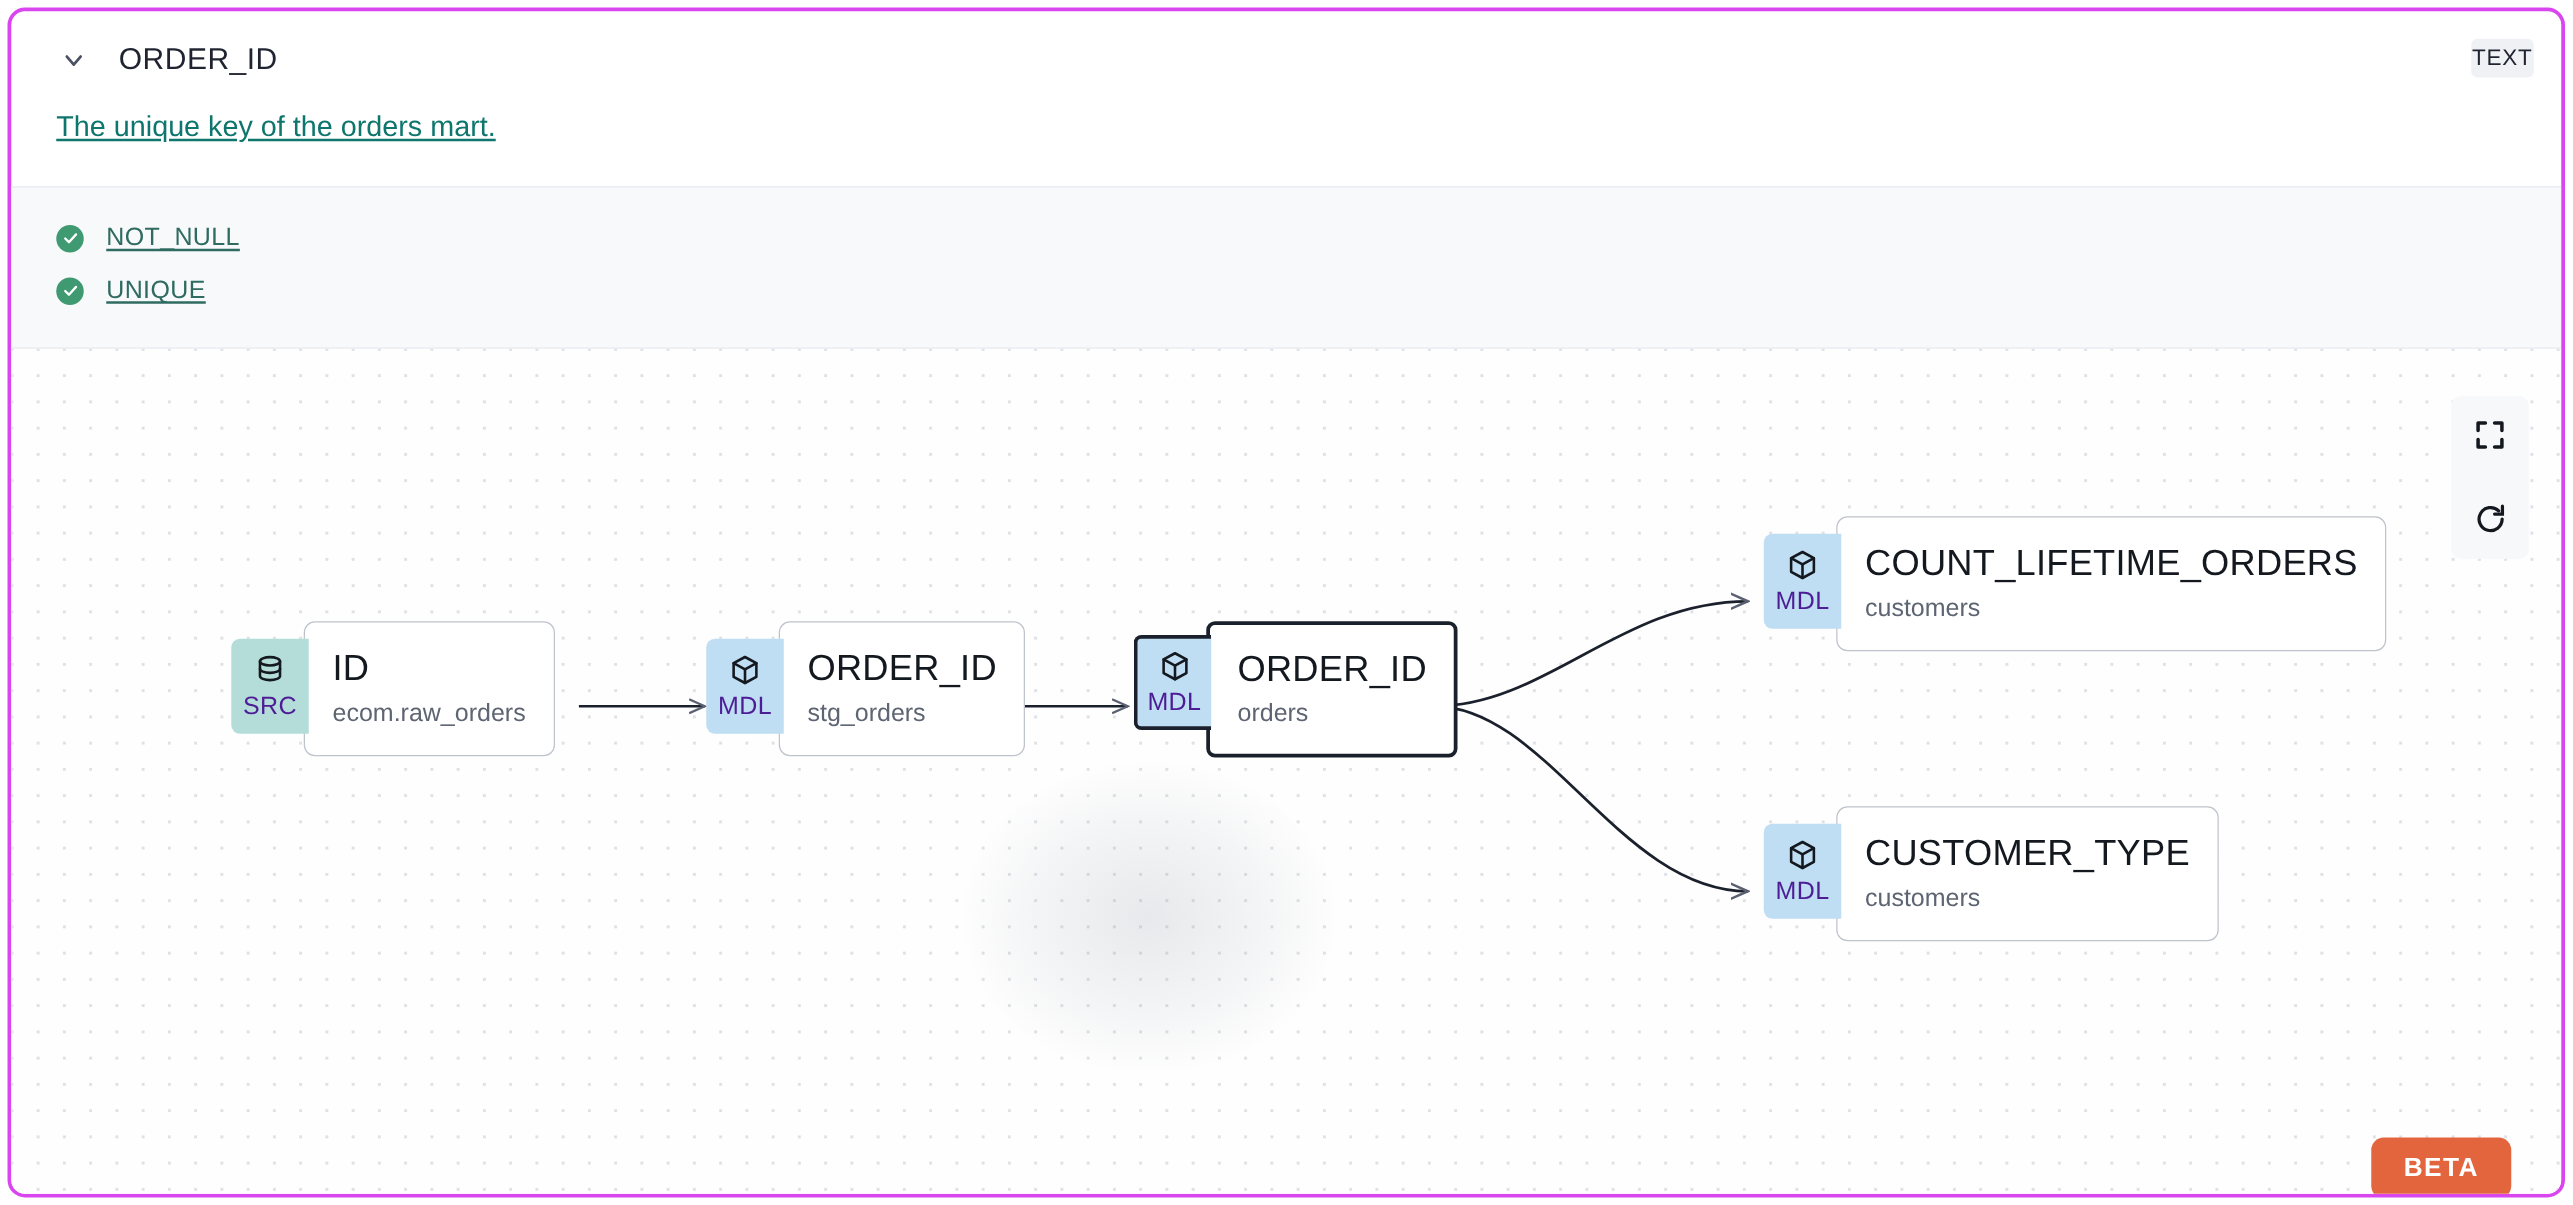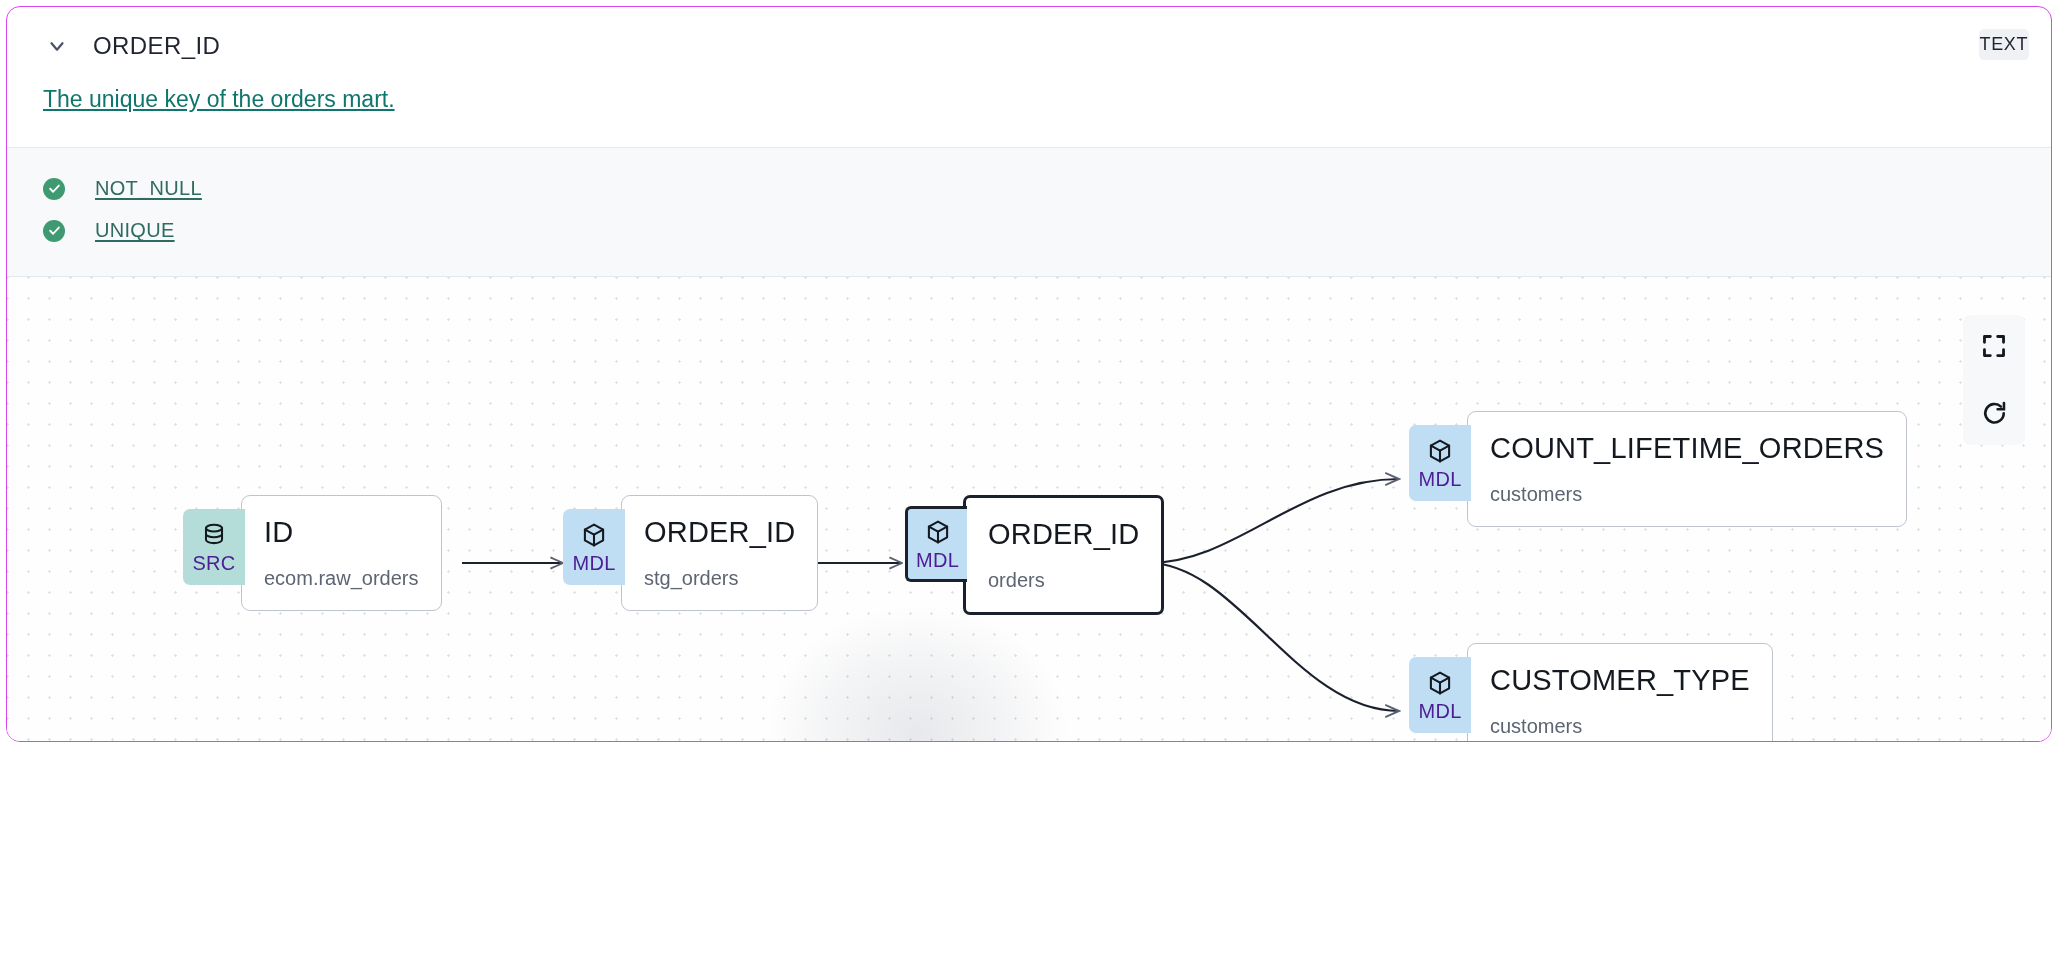--- a/index.html
+++ b/index.html
@@ -18,9 +18,9 @@
     left: 6px;
     top: 6px;
     width: 2046px;
-    height: 736px;
+    height: 952px;
     background: #ffffff;
-    border: 1px solid #d946ef;
+    border: 3px solid #d946ef;
     border-radius: 14px;
     overflow: hidden;
   }

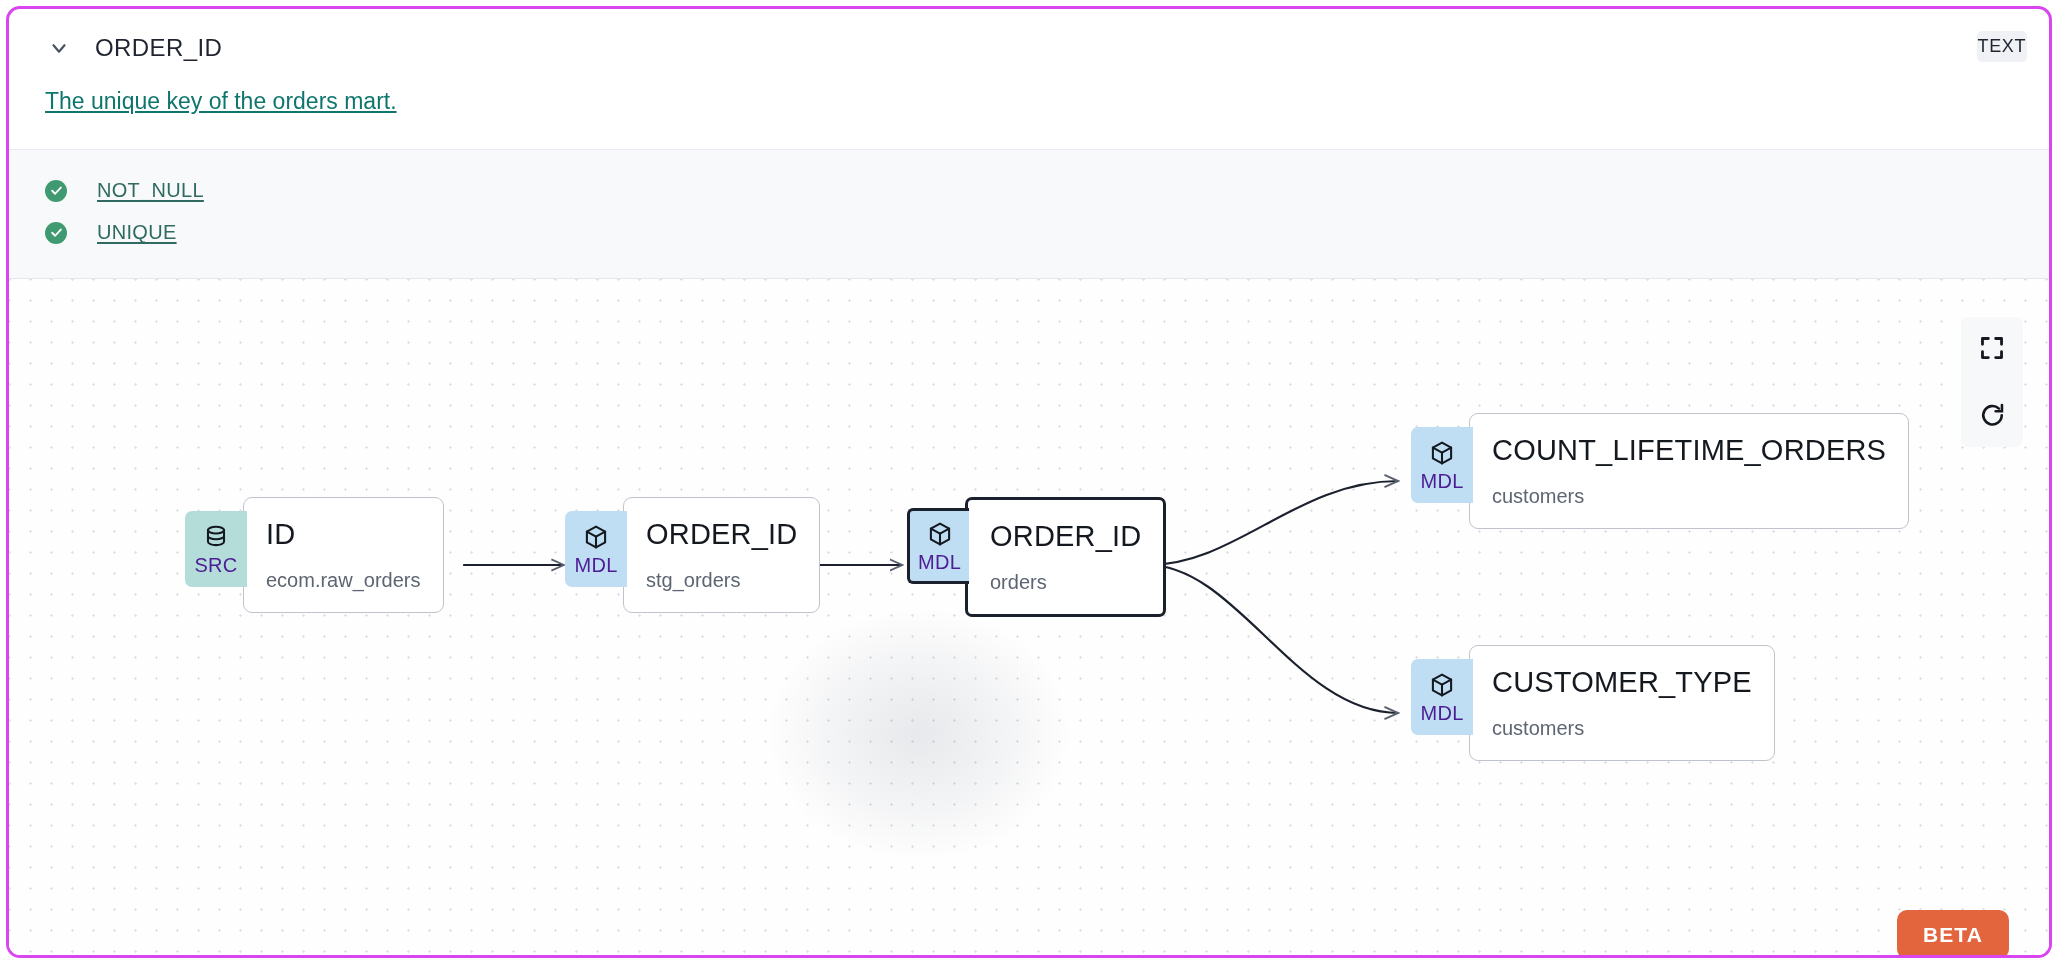--- a/index.html
+++ b/index.html
@@ -91,7 +91,7 @@
   }
   .check-icon svg { display: block; }
   .test-link {
-    margin-left: 30px;
+    margin-left: 18px;
     font-size: 20px;
     color: #2F6B60;
     text-decoration: underline;

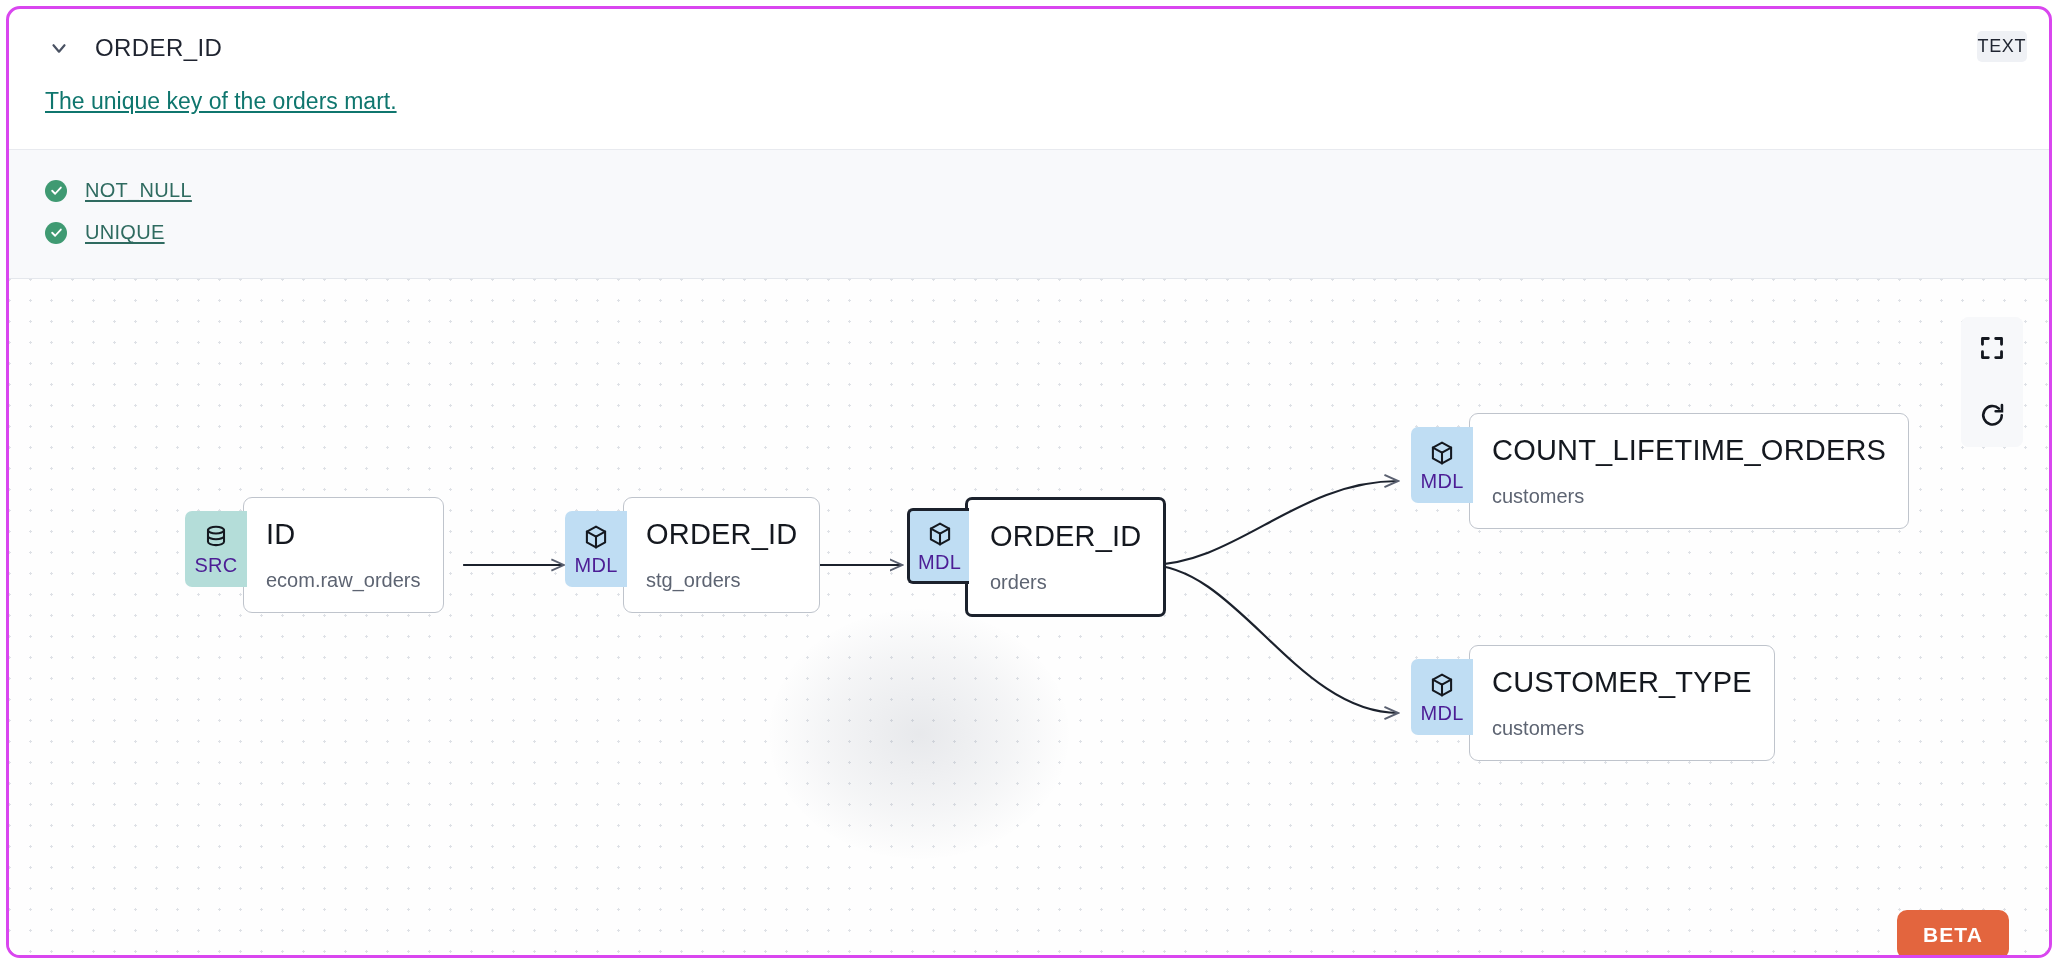--- a/index.html
+++ b/index.html
@@ -166,7 +166,7 @@
     letter-spacing: 0.2px;
   }
   .node-sub {
-    margin-top: 16px;
+    margin-top: 5px;
     font-size: 20px;
     color: #5D6472;
     line-height: 1.2;

